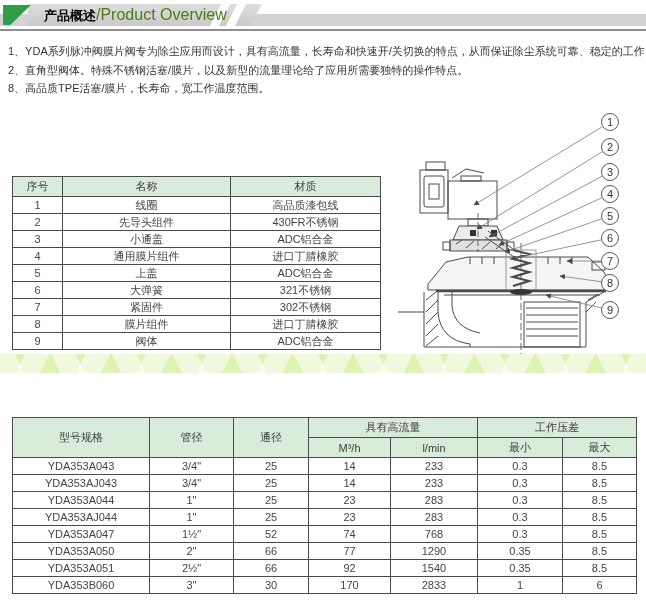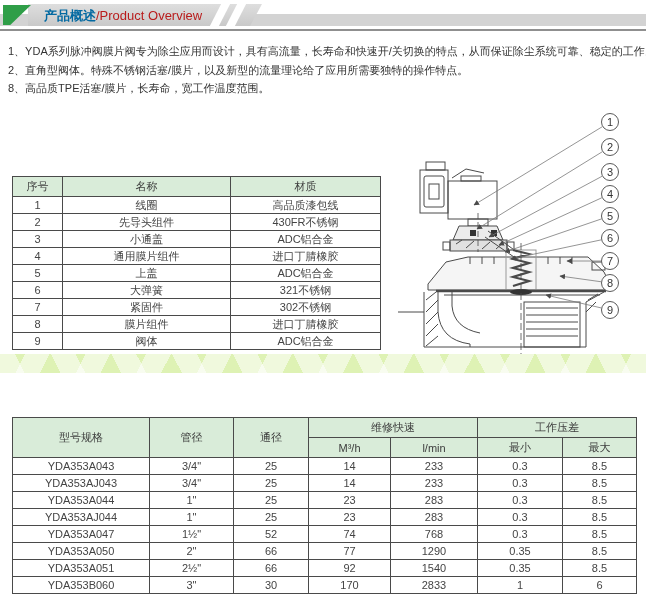--- a/index.html
+++ b/index.html
@@ -17,7 +17,7 @@
   .sec-tri{position:absolute;left:3px;top:1px;width:28px;height:20px;background:#2f9e48;
     clip-path:polygon(0 0,100% 0,26% 100%,0 100%);}
   .sec-title{position:absolute;left:44px;top:0;height:22px;line-height:22px;white-space:nowrap;}
-  .sec-title .zh{font-size:13px;font-weight:bold;color:#0369a1;}
+  .sec-title .zh{font-size:13px;font-weight:bold;color:#000000;}
   .sec-title .en{font-size:13px;color:#b91c1c;}
   .sec-underline{position:absolute;left:0;right:0;top:25px;height:2px;background:#8f8f8f;}
   

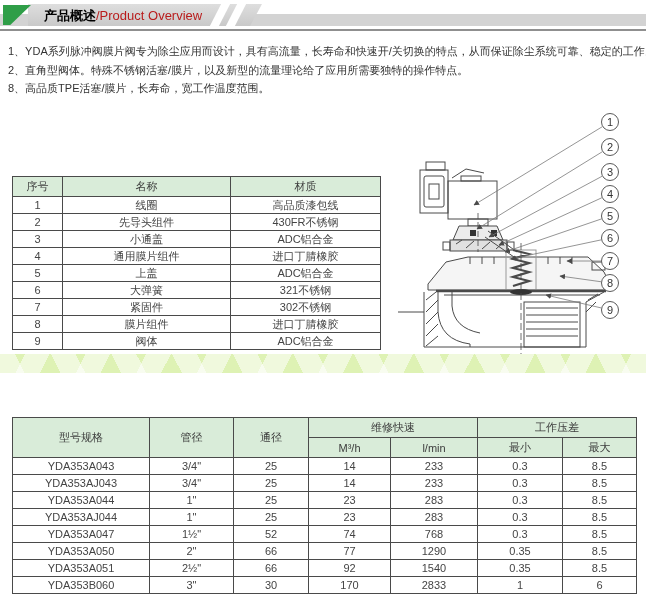--- a/index.html
+++ b/index.html
@@ -18,7 +18,7 @@
     clip-path:polygon(0 0,100% 0,26% 100%,0 100%);}
   .sec-title{position:absolute;left:44px;top:0;height:22px;line-height:22px;white-space:nowrap;}
   .sec-title .zh{font-size:13px;font-weight:bold;color:#000000;}
-  .sec-title .en{font-size:13px;color:#b91c1c;}
+  .sec-title .en{font-size:16px;color:#4d7c0f;}
   .sec-underline{position:absolute;left:0;right:0;top:25px;height:2px;background:#8f8f8f;}
   
   .bullets{position:absolute;left:8px;top:42px;width:638px;}

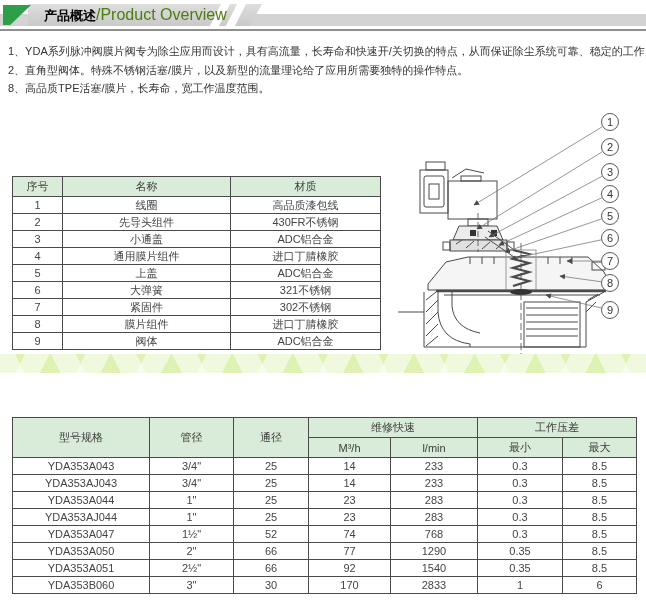--- a/index.html
+++ b/index.html
@@ -264,7 +264,7 @@
         <th rowspan="2">型号规格</th>
         <th rowspan="2">管径</th>
         <th rowspan="2">通径</th>
-        <th colspan="2">维修快速</th>
+        <th colspan="2">具有高流量</th>
         <th colspan="2">工作压差</th>
       </tr>
       <tr>

